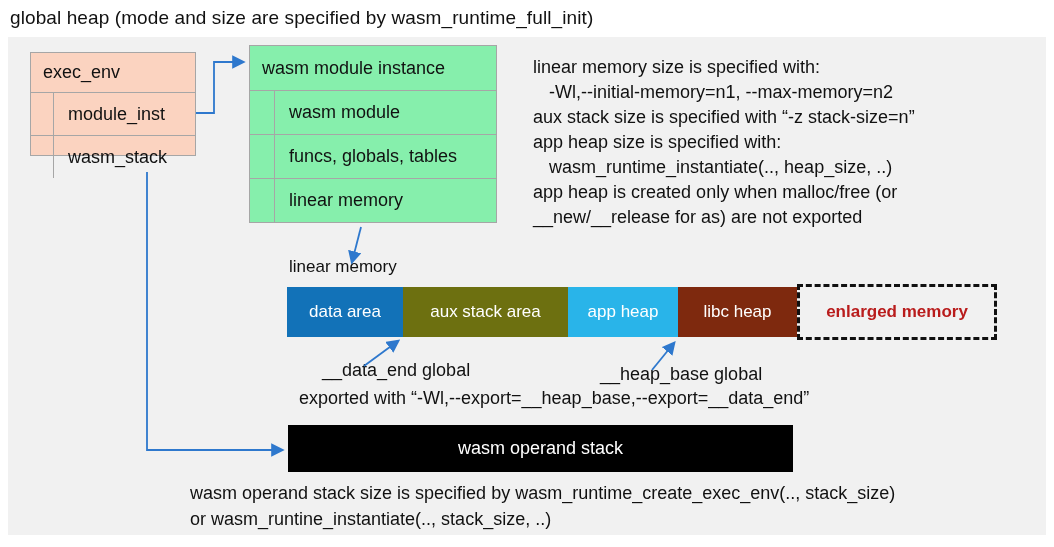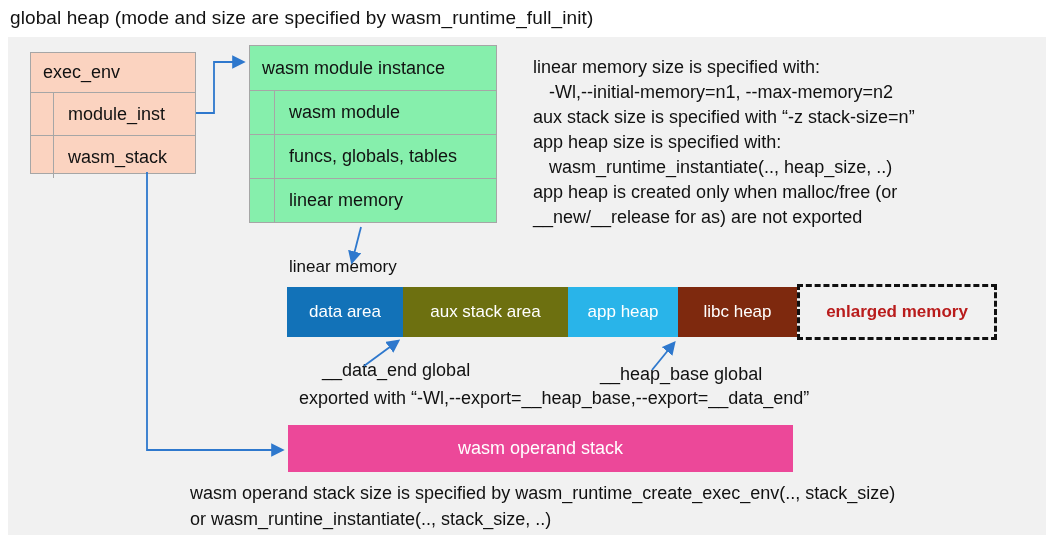--- a/index.html
+++ b/index.html
@@ -19,7 +19,7 @@
   .struct .indent{box-sizing:border-box;border-right:1px solid #a6a6a6;flex:0 0 auto;}
   .struct .cell{display:flex;align-items:center;padding-left:14px;flex:1 1 auto;}
 
-  #exec-env{left:30px;top:52px;width:166px;height:122px;background:#fbd3c0;}
+  #exec-env{left:30px;top:52px;width:166px;height:104px;background:#fbd3c0;}
   #exec-env .hdr{height:39px;}
   #exec-env .bodyrow{height:43px;}
   #exec-env .indent{width:23px;}

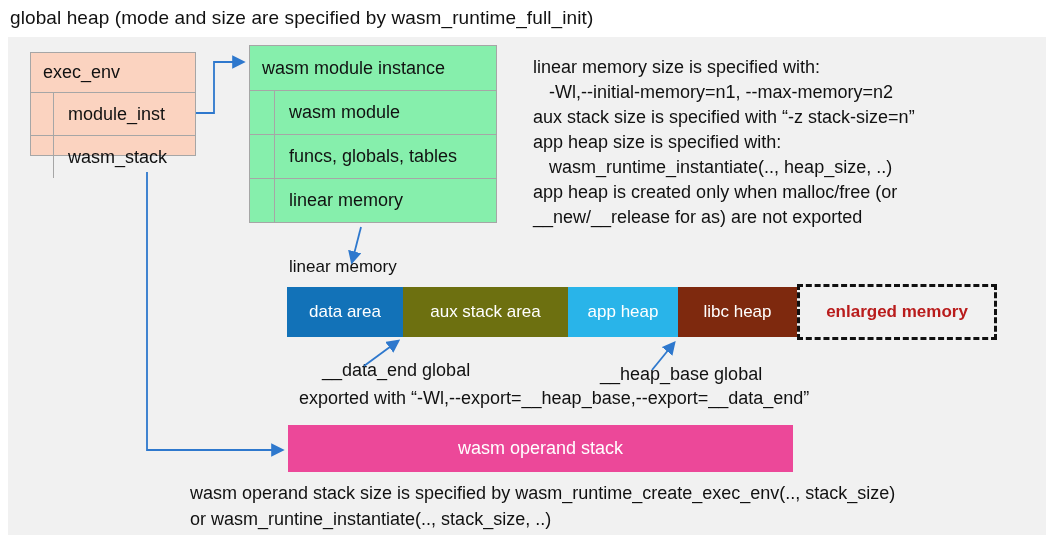--- a/index.html
+++ b/index.html
@@ -109,7 +109,7 @@
 <div class="abs" id="lbl-heap-base">__heap_base global</div>
 <div class="abs" id="lbl-exported">exported with “-Wl,--export=__heap_base,--export=__data_end”</div>
 
-<div class="abs" id="operand-stack" style="background-color: #ec4899;">wasm operand stack</div>
+<div class="abs" id="operand-stack" style="background-color: #000000;">wasm operand stack</div>
 
 <div class="abs" id="note-bottom">
   <div>wasm operand stack size is specified by wasm_runtime_create_exec_env(.., stack_size)</div>

